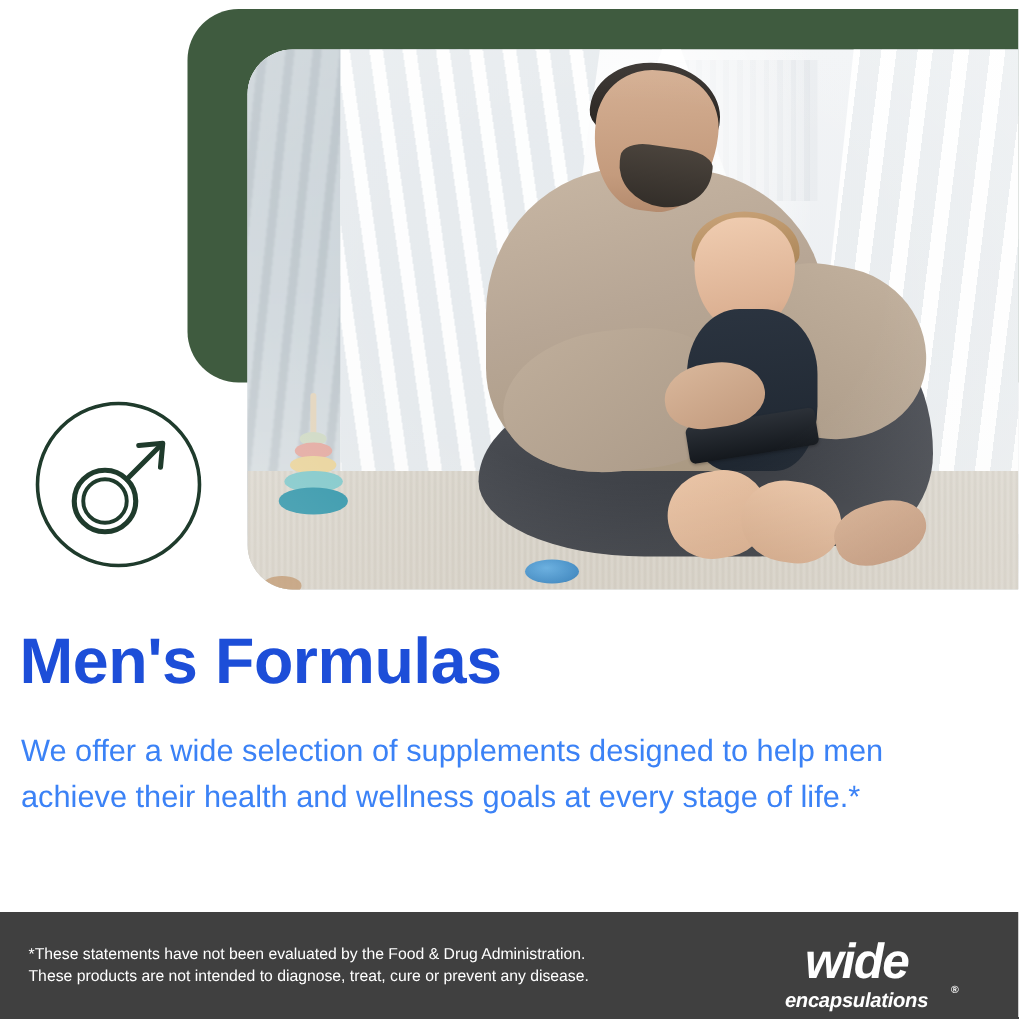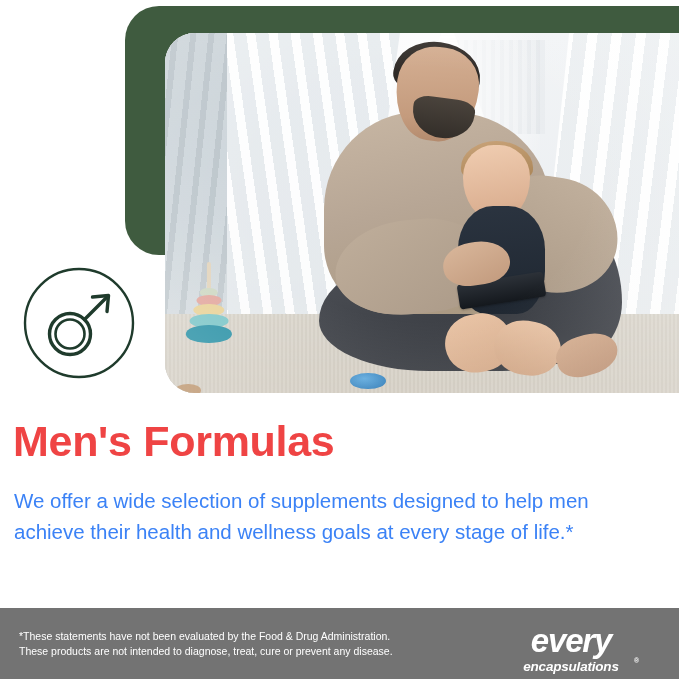--- a/index.html
+++ b/index.html
@@ -304,7 +304,7 @@
     font-size: 43px;
     font-weight: 700;
     letter-spacing: -0.3px;
-    color: #ef4444;
+    color: #1d4ed8;
     line-height: 1.12;
   }
   .subcopy {

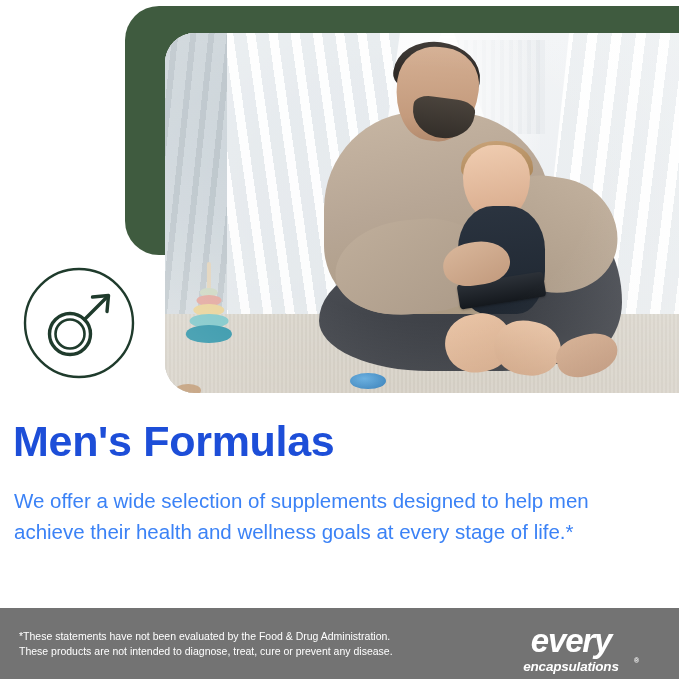--- a/index.html
+++ b/index.html
@@ -326,7 +326,7 @@
     top: 608px;
     width: 679px;
     height: 71px;
-    background: #737373;
+    background: #404040;
   }
   .disclaimer {
     position: absolute;

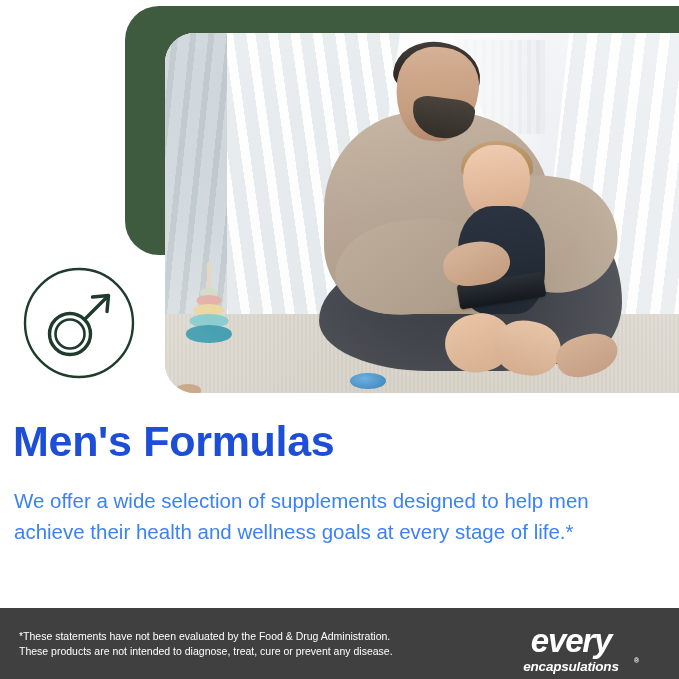--- a/index.html
+++ b/index.html
@@ -444,7 +444,7 @@
  These products are not intended to diagnose, treat, cure or prevent any disease.</p>
 
   <div class="brand">
-    <span class="brand-main">every</span>
+    <span class="brand-main">wide</span>
     <span class="brand-sub">
       <span>encapsulations</span>
       <span class="brand-reg">®</span>

